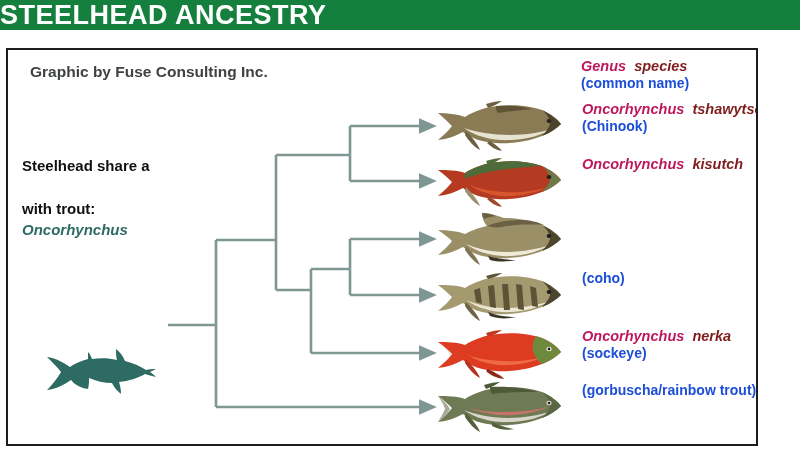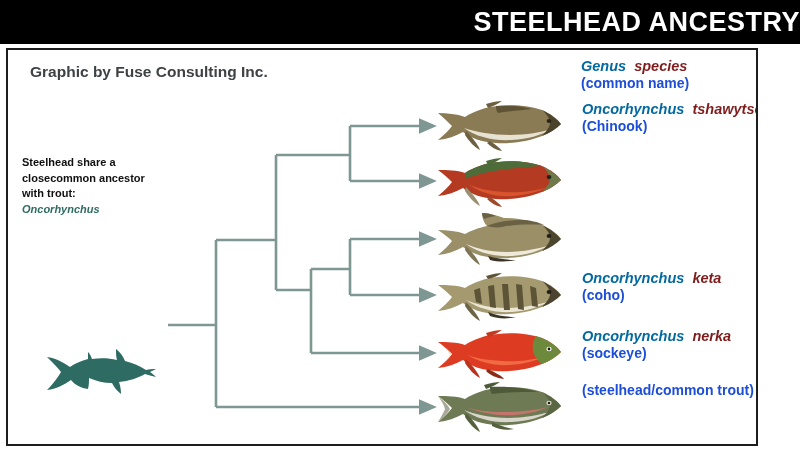--- a/index.html
+++ b/index.html
@@ -21,11 +21,11 @@
   .header-bar {
     position: absolute;
     left: 0; top: 0;
-    width: 800px; height: 44px;
-    background: #000000;
+    width: 800px; height: 30px;
+    background: #15803d;
     display: flex;
     align-items: center;
-    justify-content: flex-end;
+    justify-content: flex-start;
   }
   .header-title {
     color: #ffffff;

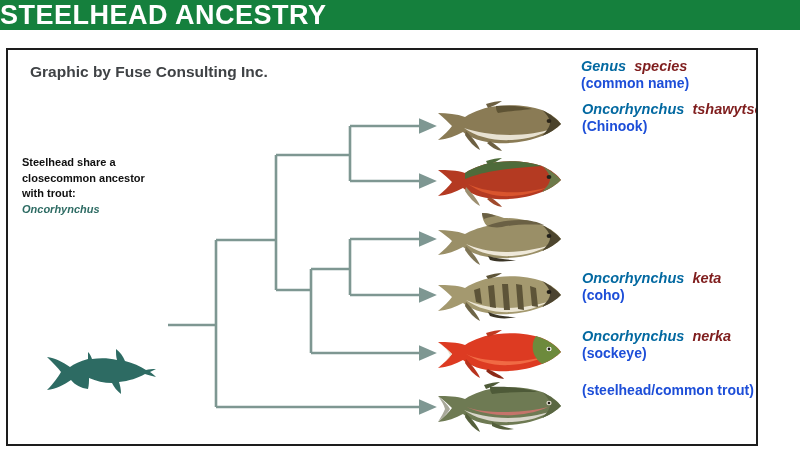--- a/index.html
+++ b/index.html
@@ -102,7 +102,7 @@
     font-weight: bold;
     white-space: nowrap;
   }
-  .genus { color: #0369a1; }
+  .genus { color: #be185d; }
   .species { color: #7f1d1d; }
   .common {
     font-size: 14px;

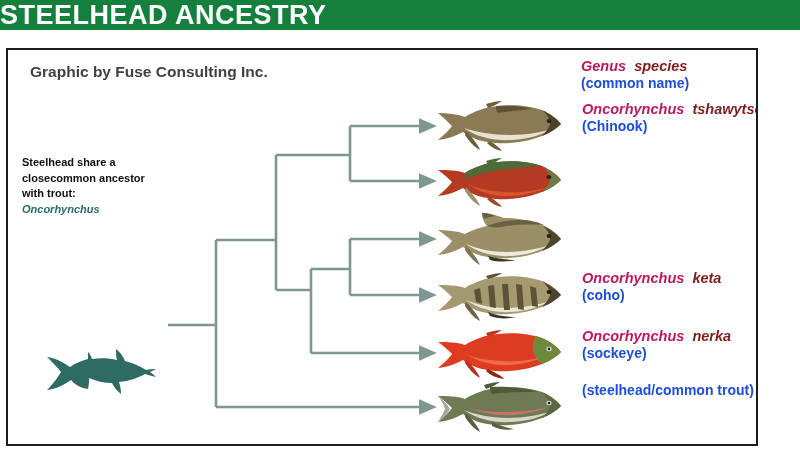--- a/index.html
+++ b/index.html
@@ -57,7 +57,7 @@
     position: absolute;
     left: 14px; top: 105px;
     width: 190px;
-    font-size: 11px;
+    font-size: 15px;
     font-weight: bold;
     color: #101010;
     line-height: 1.42;

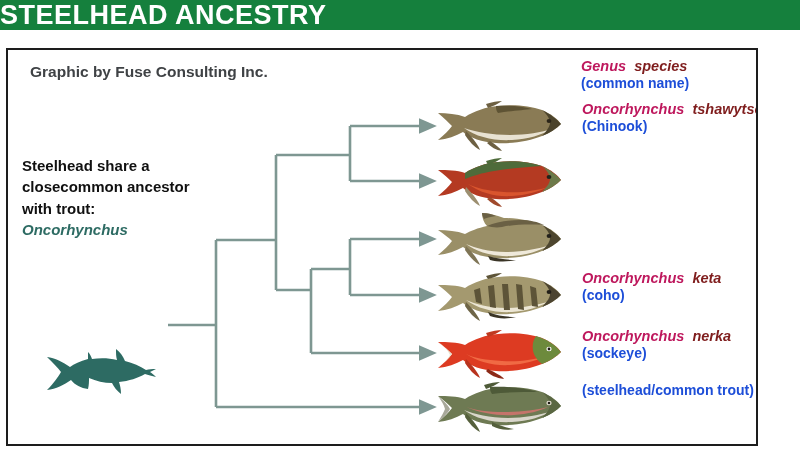--- a/index.html
+++ b/index.html
@@ -234,6 +234,10 @@
         <path fill="#4e6b3a" d="M56,9 C62,7 68,6 72,6 C68,9 63,11 58,13 Z"></path>
       </svg>
       <div class="tip-label">
+        <div class="sci">
+          <span class="genus">Oncorhynchus</span>
+          <span>&nbsp;</span><span class="species">kisutch</span>
+        </div>
       </div>
     </div>
 

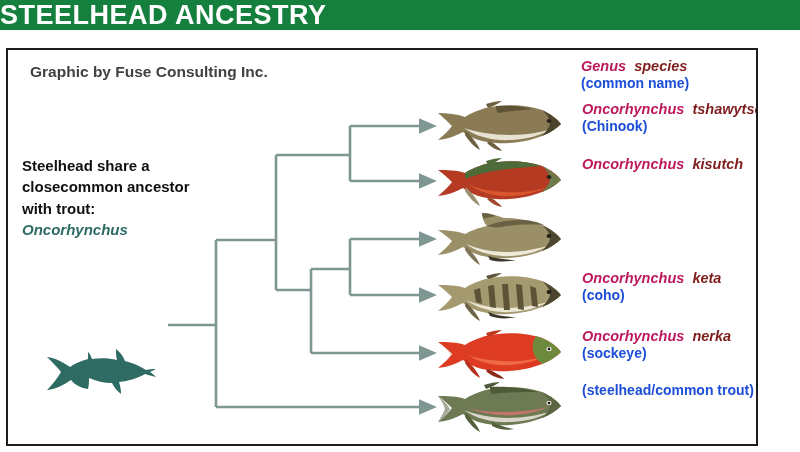--- a/index.html
+++ b/index.html
@@ -140,7 +140,7 @@
 
     <div class="intro">
       <span>Steelhead share a</span><br>
-      <span>closecommon ancestor</span><br>
+      <br>
       <span>with trout:</span>
       <span class="genus-word">Oncorhynchus</span>
     </div>

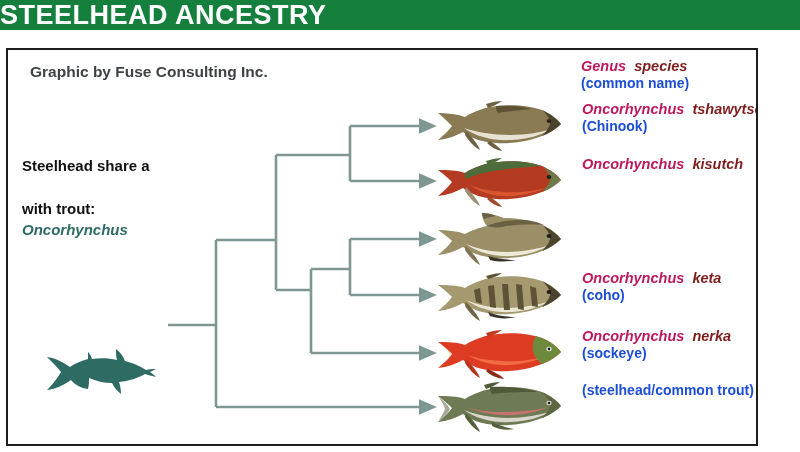--- a/index.html
+++ b/index.html
@@ -280,10 +280,6 @@
         <path fill="#5d5438" d="M56,10 C62,8 68,7 72,7 C68,10 63,12 58,13 Z"></path>
       </svg>
       <div class="tip-label">
-        <div class="sci">
-          <span class="genus">Oncorhynchus</span>
-          <span>&nbsp;</span><span class="species">keta</span>
-        </div>
         <div class="common">(coho)</div>
       </div>
     </div>

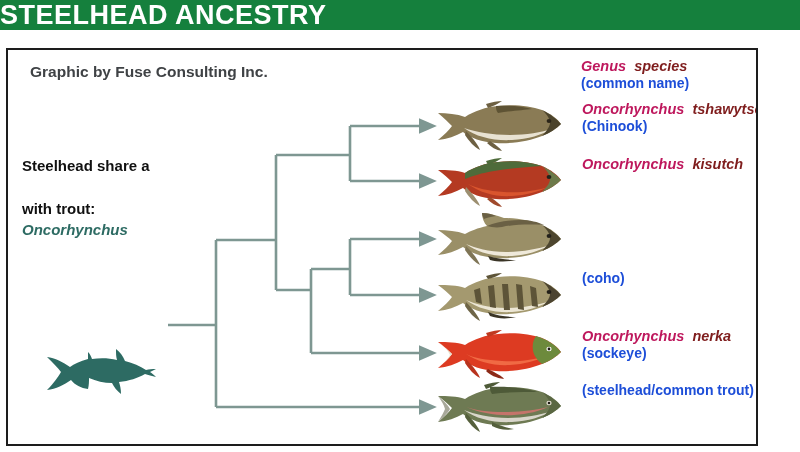--- a/index.html
+++ b/index.html
@@ -331,7 +331,7 @@
           C14,27 11,22 8,18 Z"></path>
       </svg>
       <div class="tip-label">
-        <div class="common">(steelhead/common trout)</div>
+        <div class="common">(gorbuscha/rainbow trout)</div>
       </div>
     </div>
 

